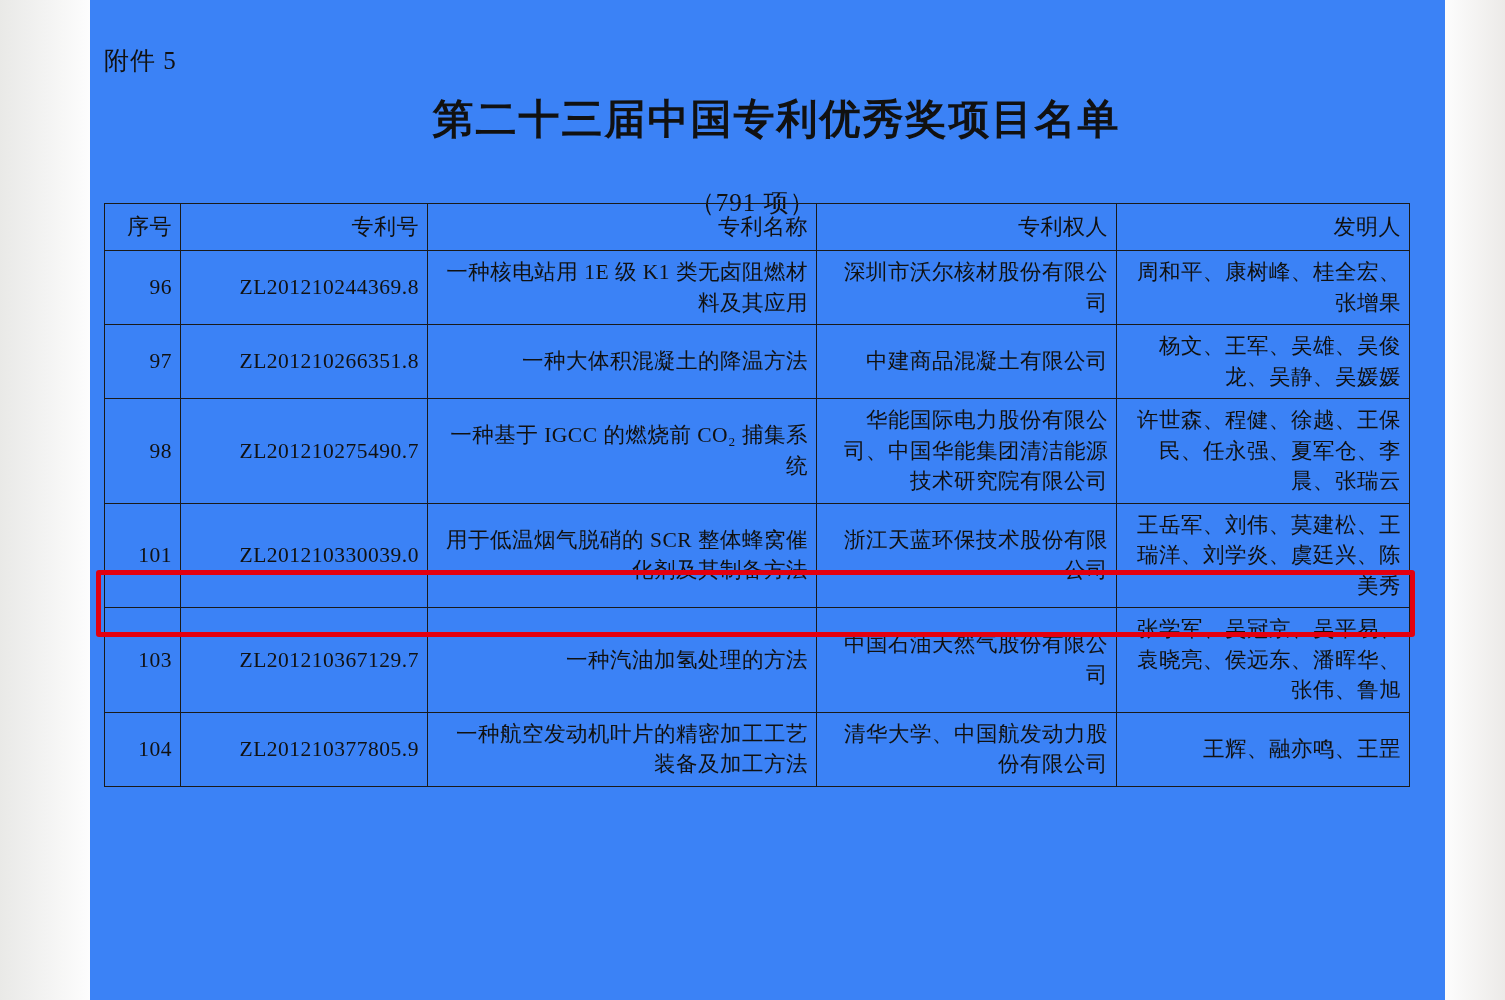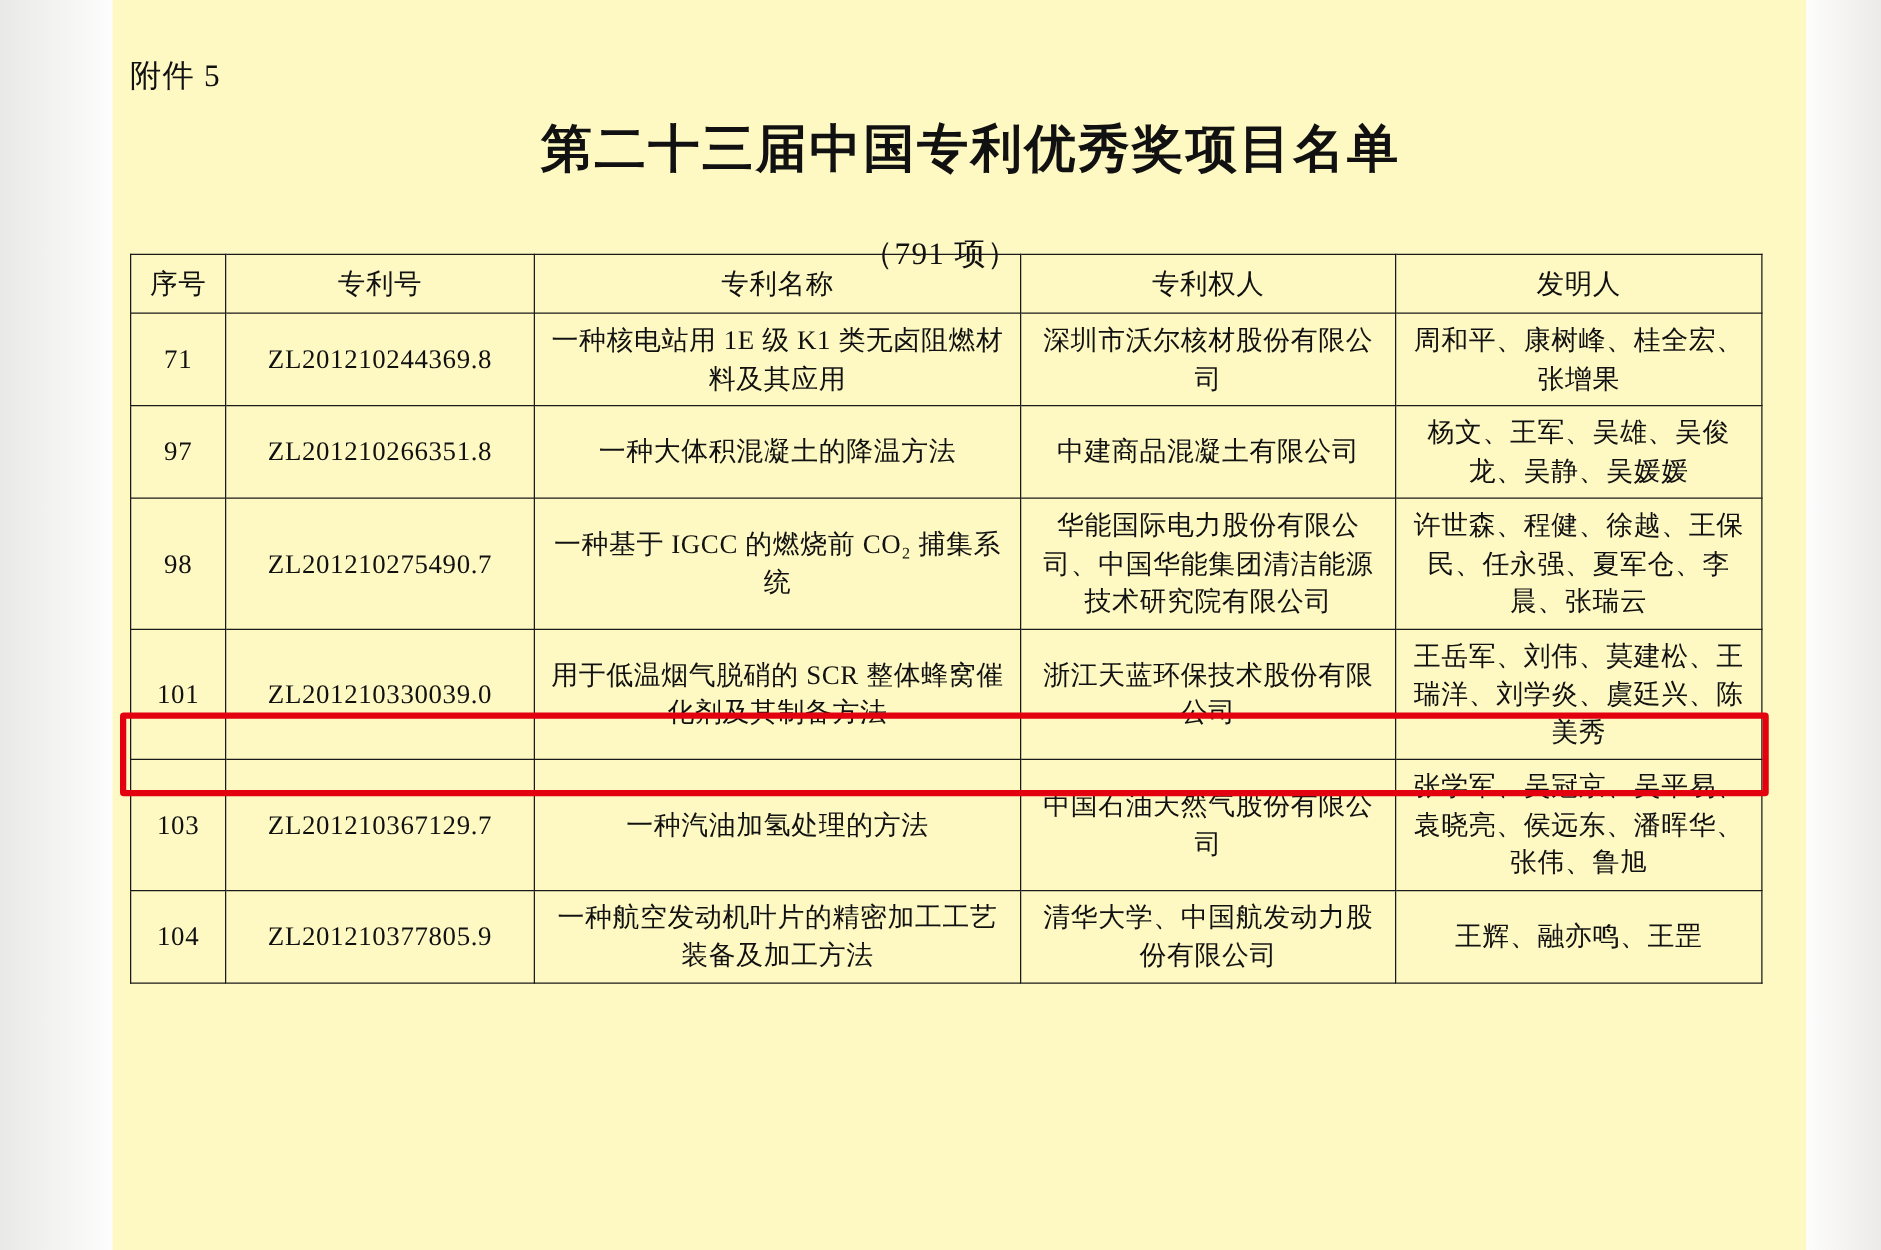--- a/index.html
+++ b/index.html
@@ -18,7 +18,7 @@
   .page {
     position: absolute;
     inset: 0;
-    background: #fef9c3;
+    background: #3b82f6;
   }
   
   .page::before {

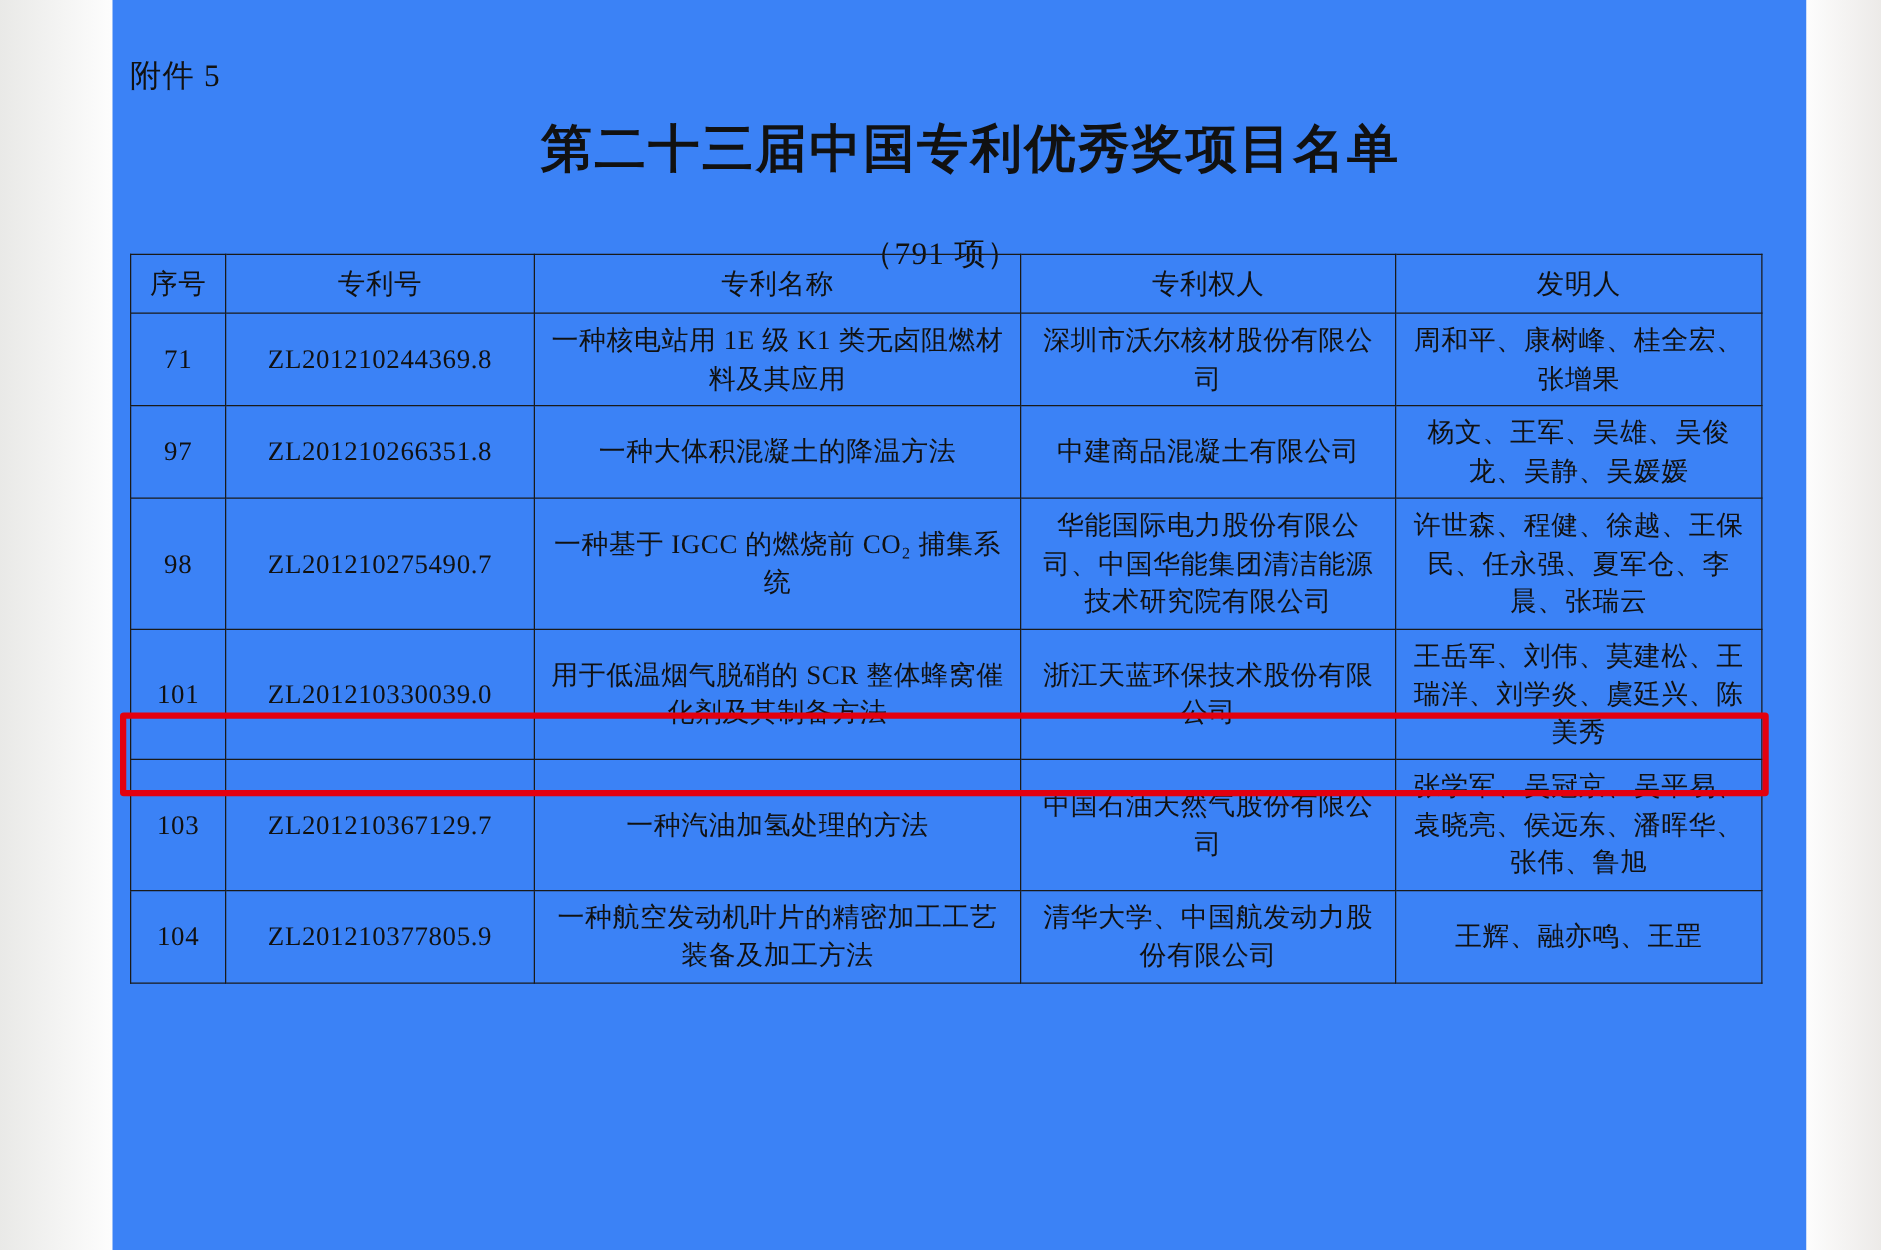--- a/index.html
+++ b/index.html
@@ -85,7 +85,7 @@
   table.patent-table th,
   table.patent-table td {
     border: 1.6px solid #1a1a1a;
-    text-align: center;
+    text-align: right;
     vertical-align: middle;
     padding: 6px 8px;
     font-size: 21.5px;

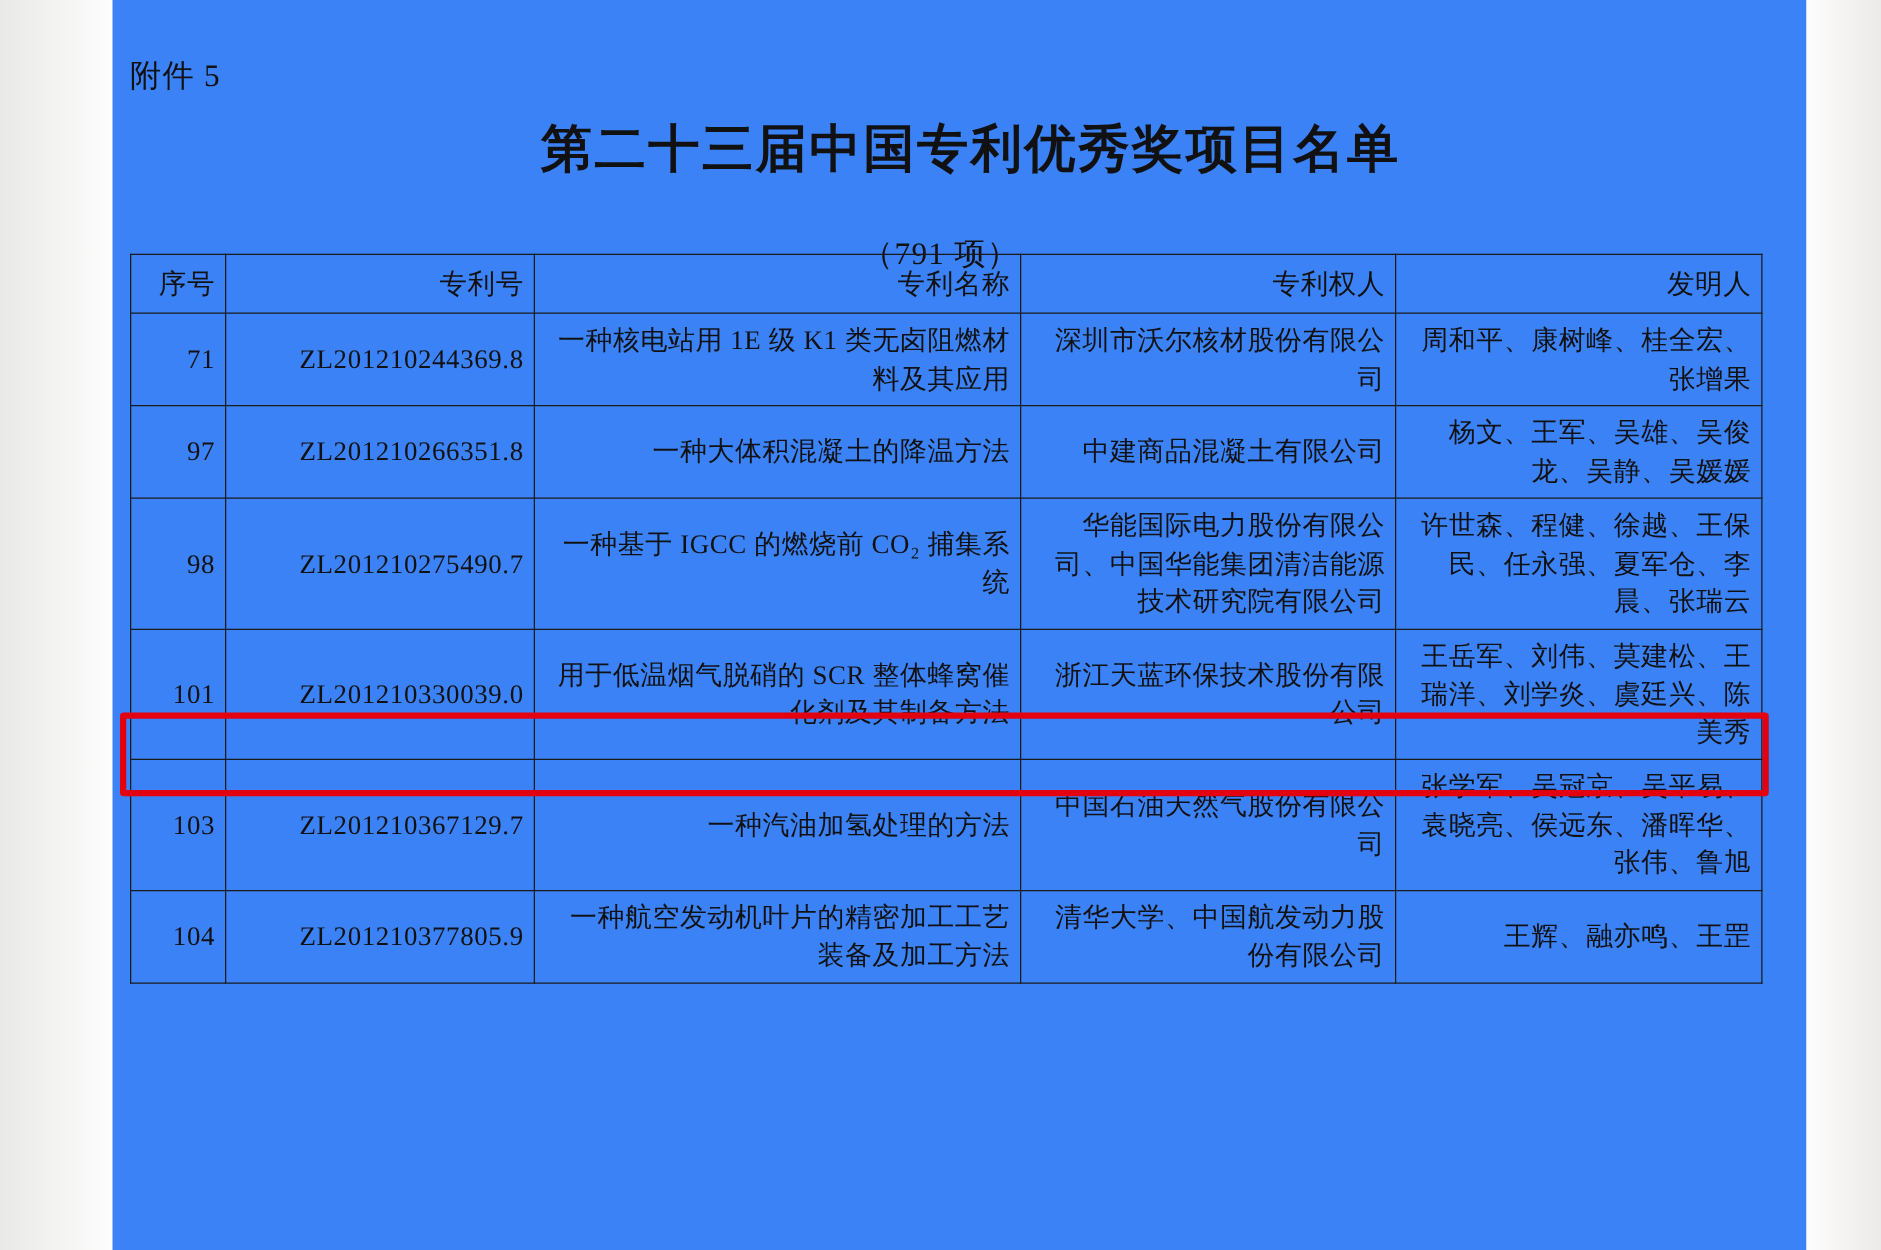--- a/index.html
+++ b/index.html
@@ -157,7 +157,7 @@
       </thead>
       <tbody>
           <tr>
-            <td class="cell-index">71</td>
+            <td class="cell-index">96</td>
             <td class="cell-patno">ZL201210244369.8</td>
             <td class="cell-name">一种核电站用 1E 级 K1 类无卤阻燃材料及其应用</td>
             <td class="cell-owner">深圳市沃尔核材股份有限公司</td>

